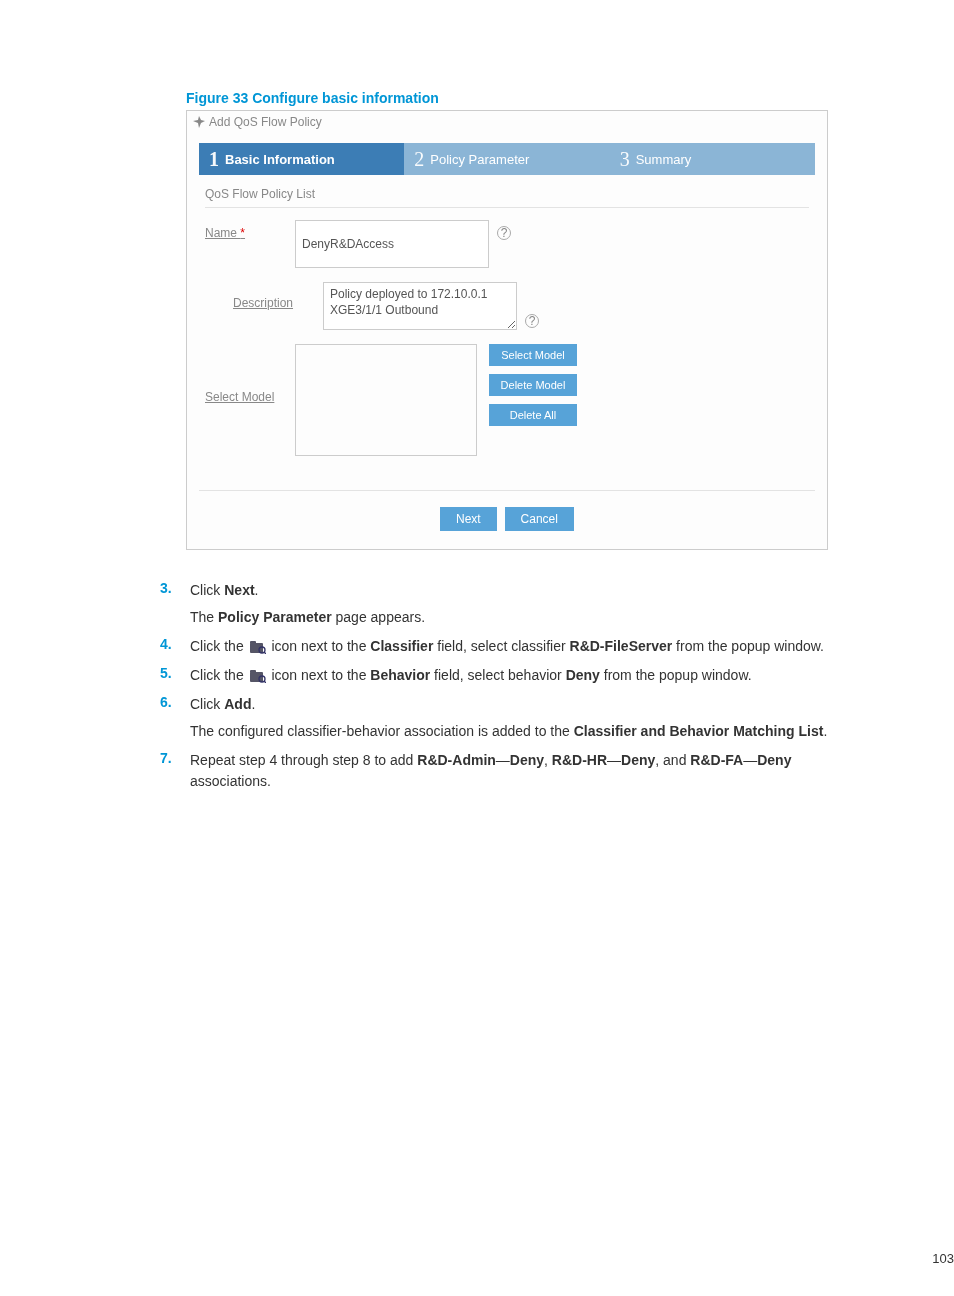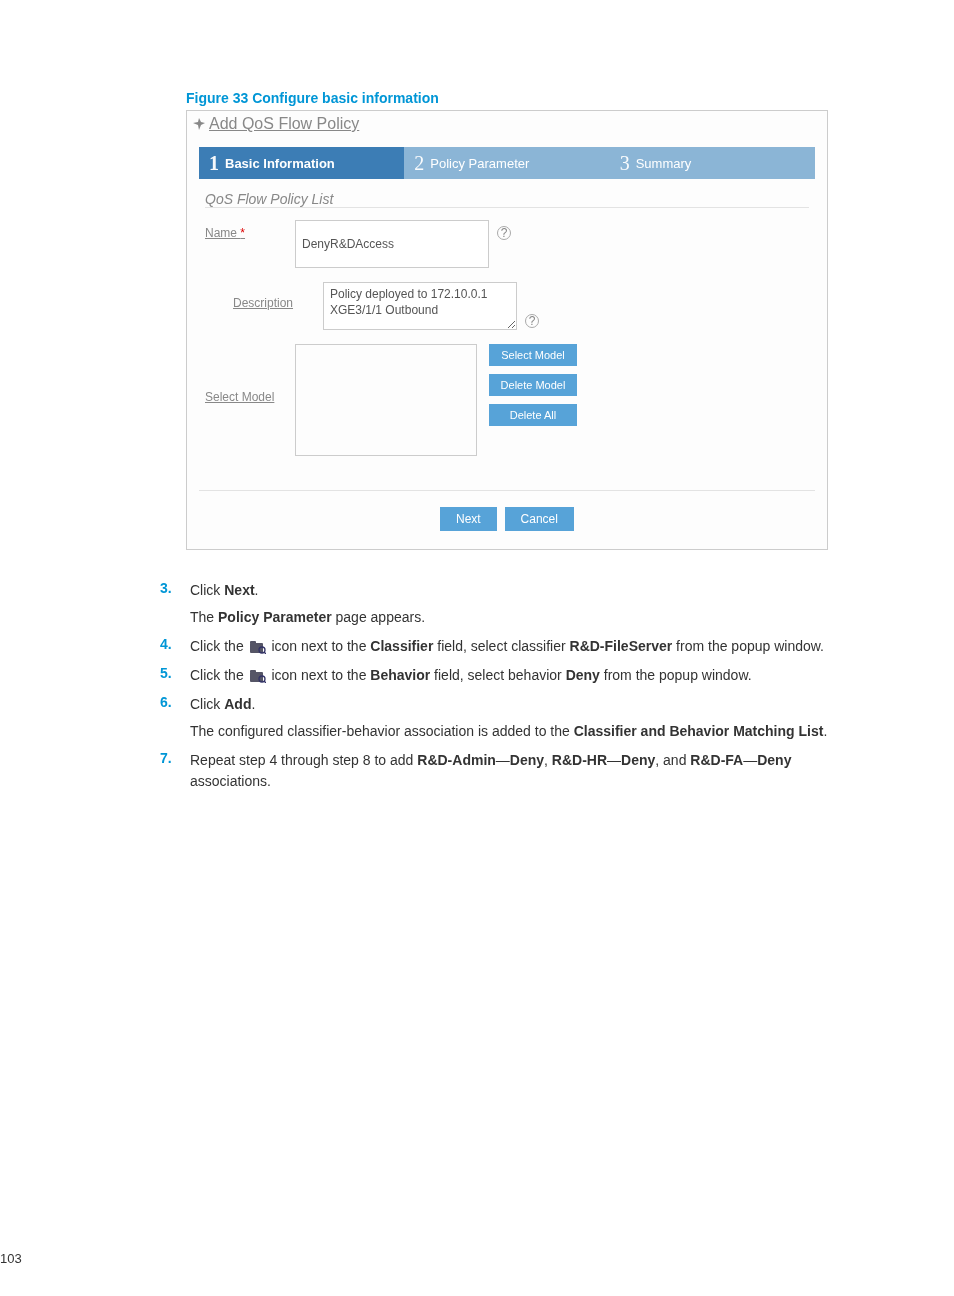--- a/index.html
+++ b/index.html
@@ -32,13 +32,12 @@
     width: 640px;
   }
   .app-header {
-    font-size: 16px;
+    font-size: 12px;
     color: #888;
     padding: 4px 6px;
     display: flex;
     align-items: center;
     gap: 4px;
-    text-decoration: underline;
   }
   .pin-icon svg { display: block; }
   .wizard-tabs {

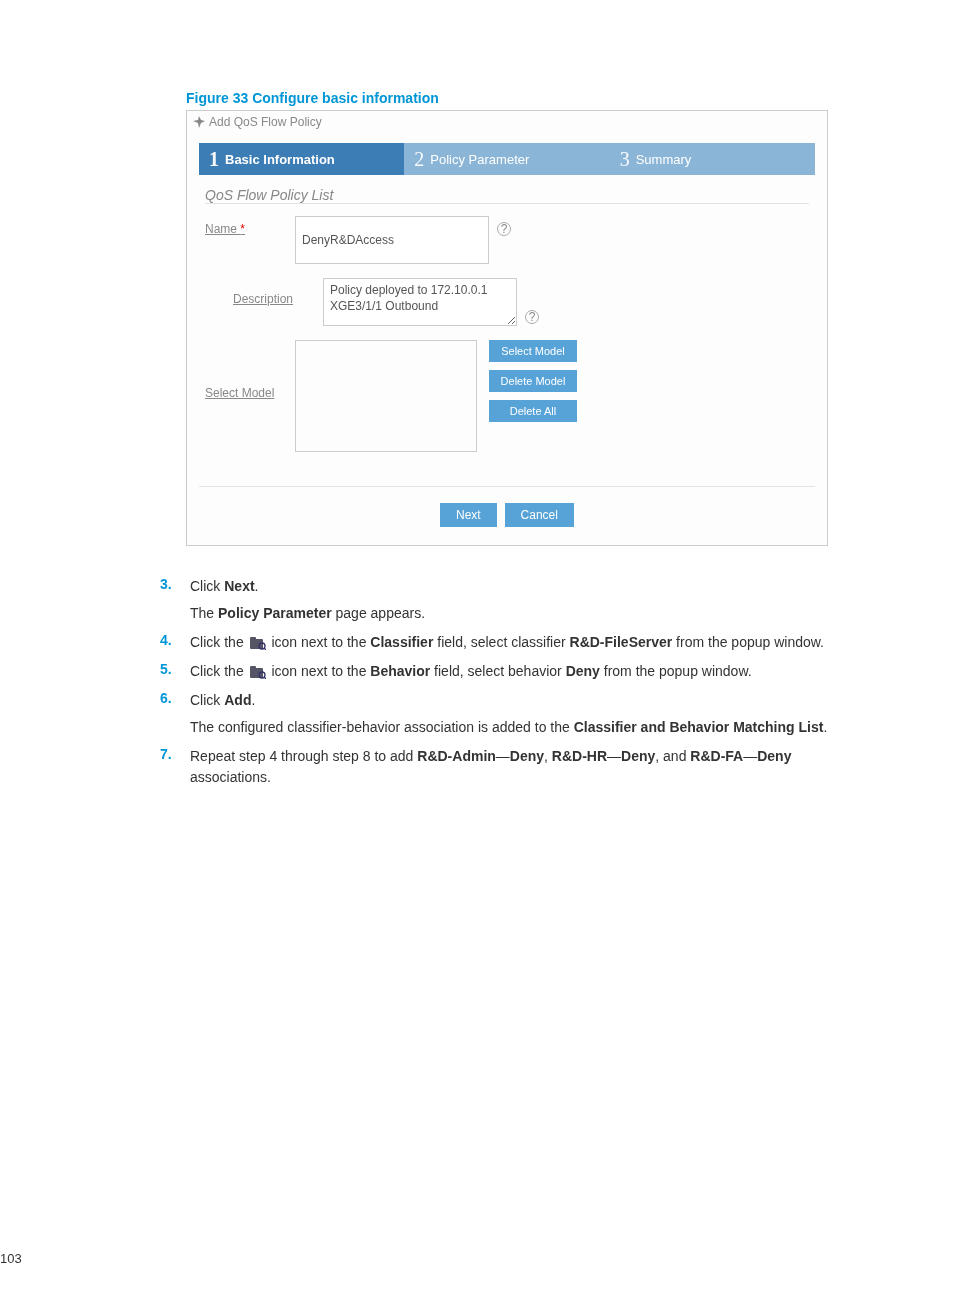--- a/index.html
+++ b/index.html
@@ -68,9 +68,9 @@
   .subheader {
     margin: 12px 18px 0 18px;
     color: #888;
-    font-size: 14px;
+    font-size: 12px;
     border-bottom: 1px solid #e3e3e3;
-    font-style: italic;
+    padding-bottom: 6px;
   }
   .form-area {
     padding: 12px 18px 20px 18px;

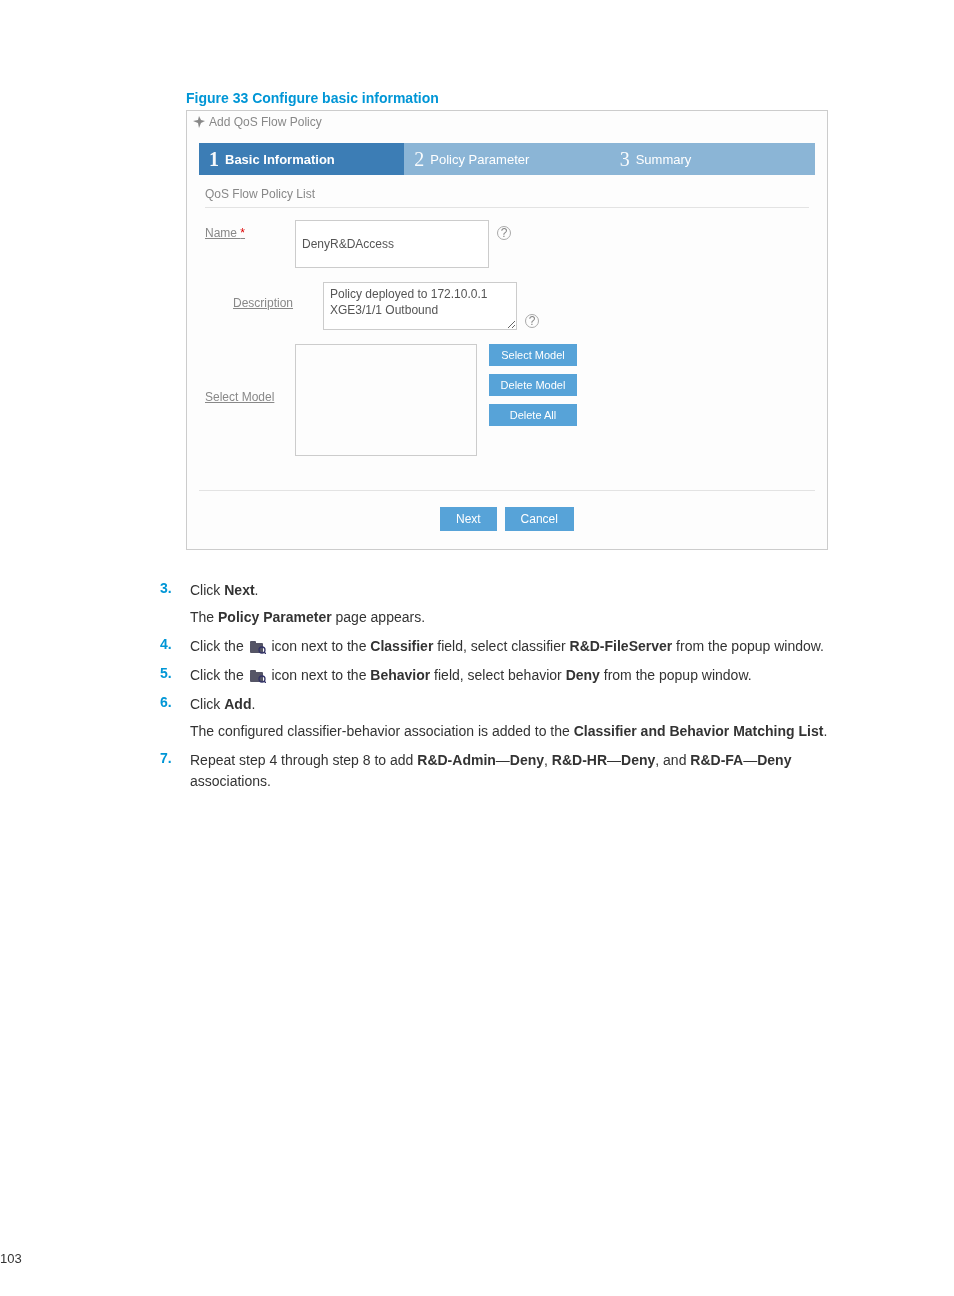--- a/index.html
+++ b/index.html
@@ -197,7 +197,7 @@
     bottom: 30px;
     left: 0;
     width: 100%;
-    text-align: left;
+    text-align: right;
     font-size: 13px;
   }
 </style>

